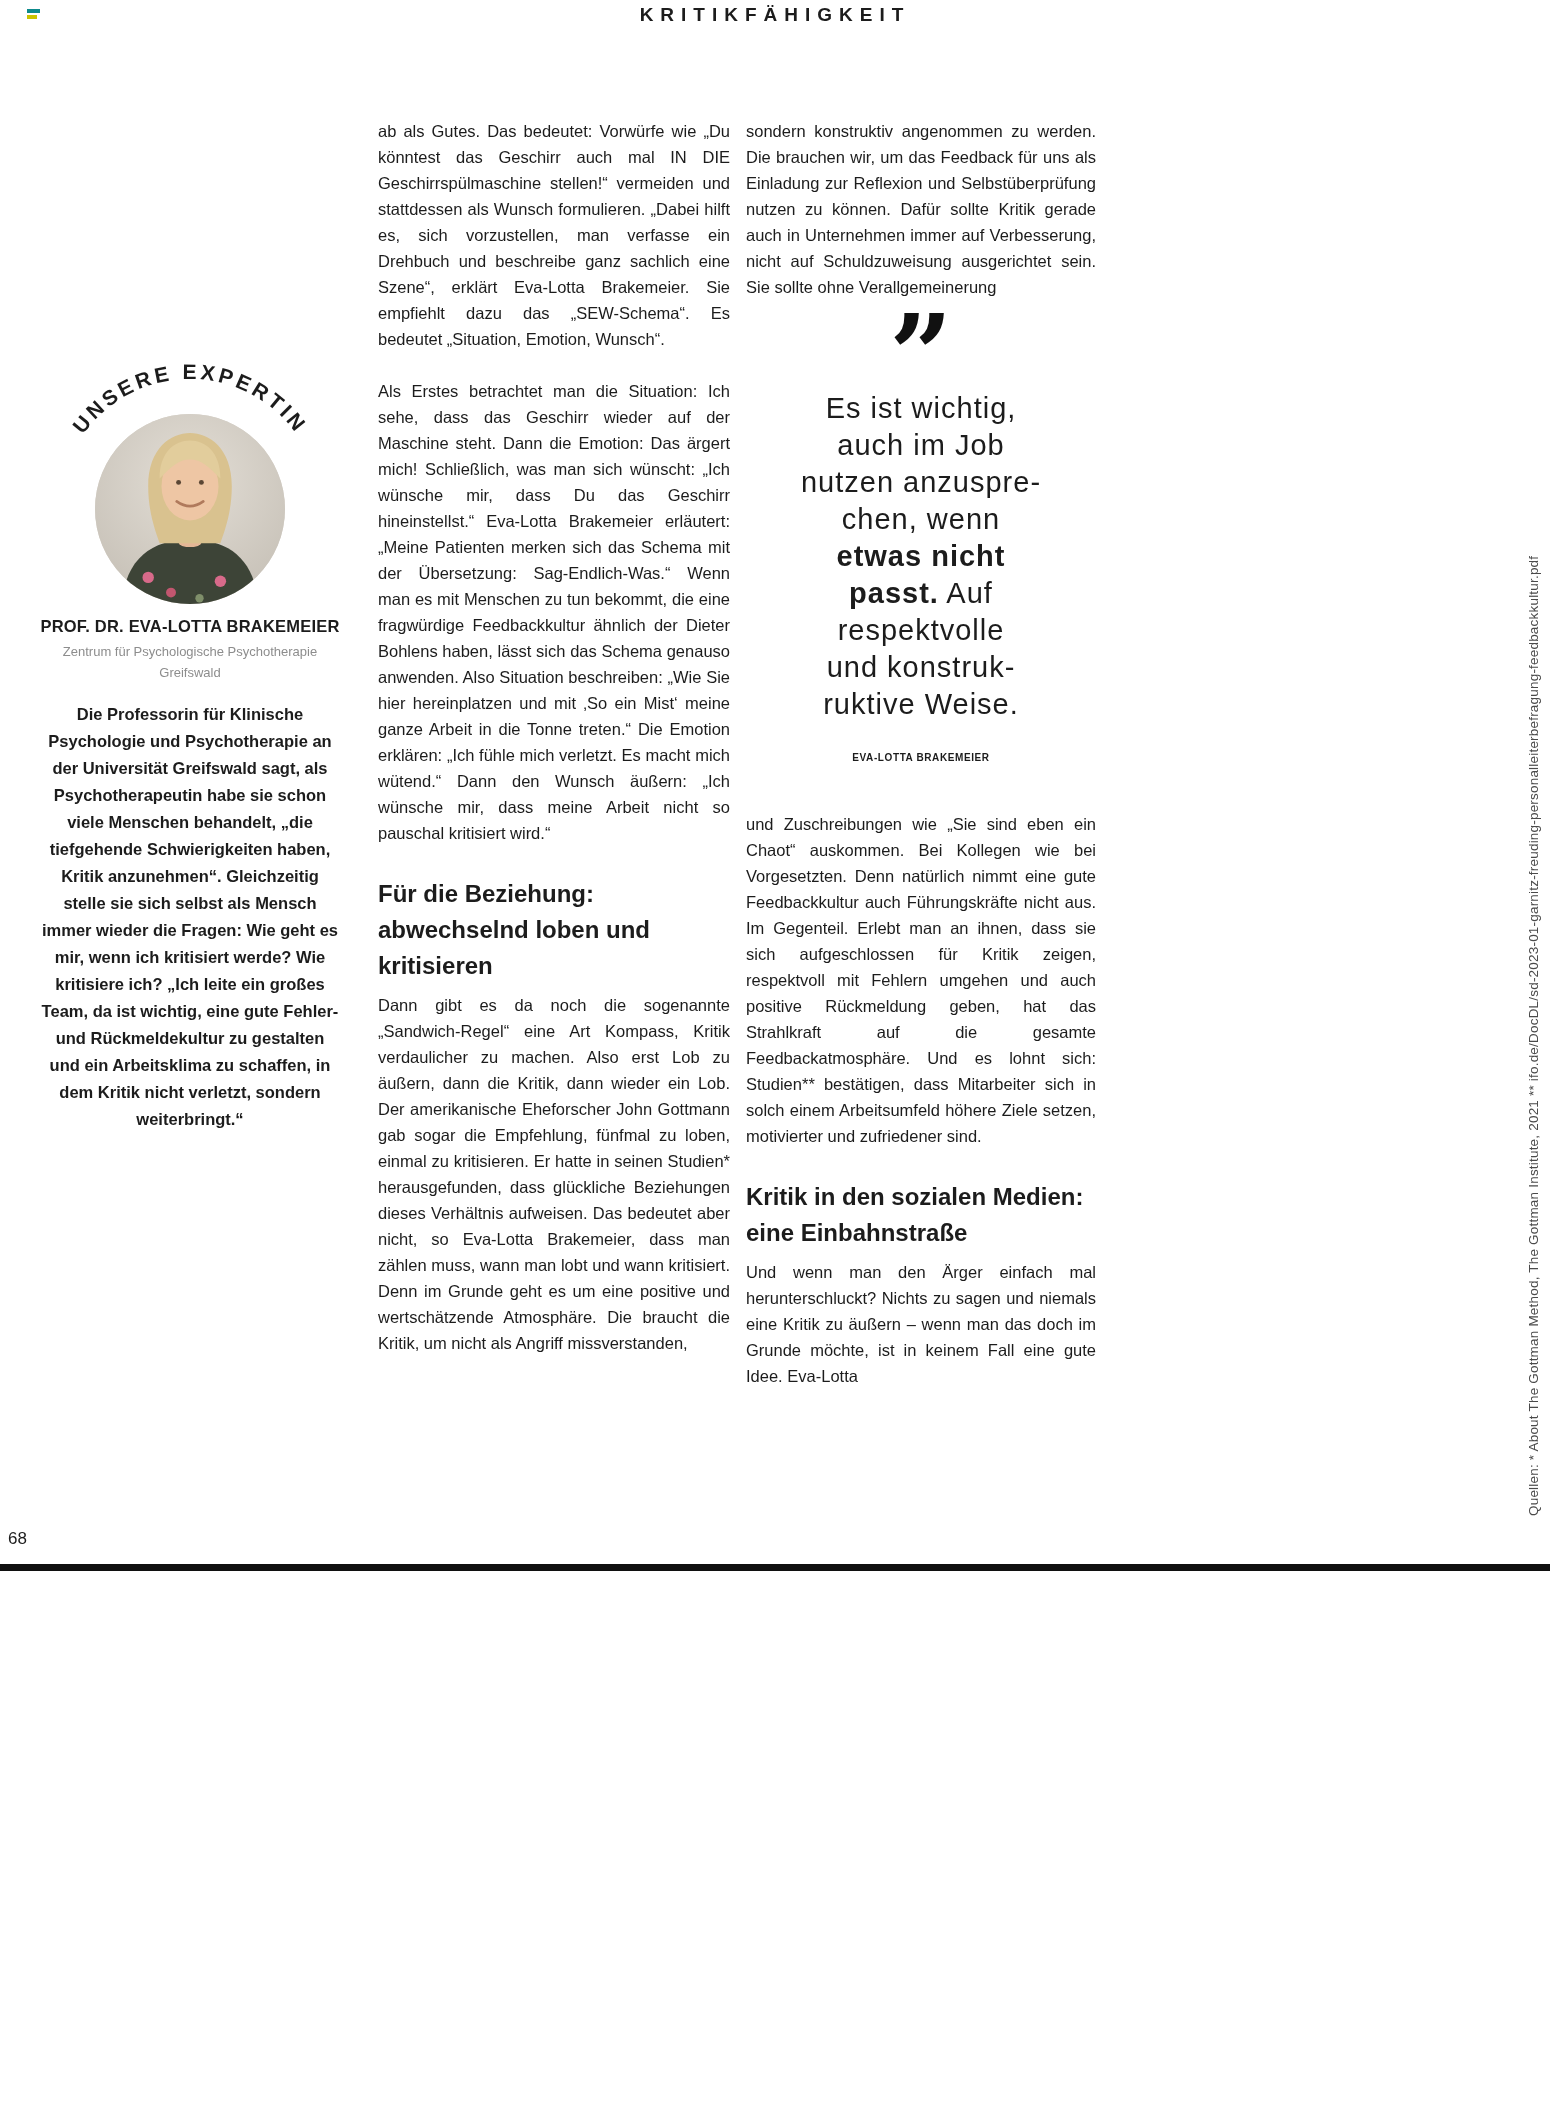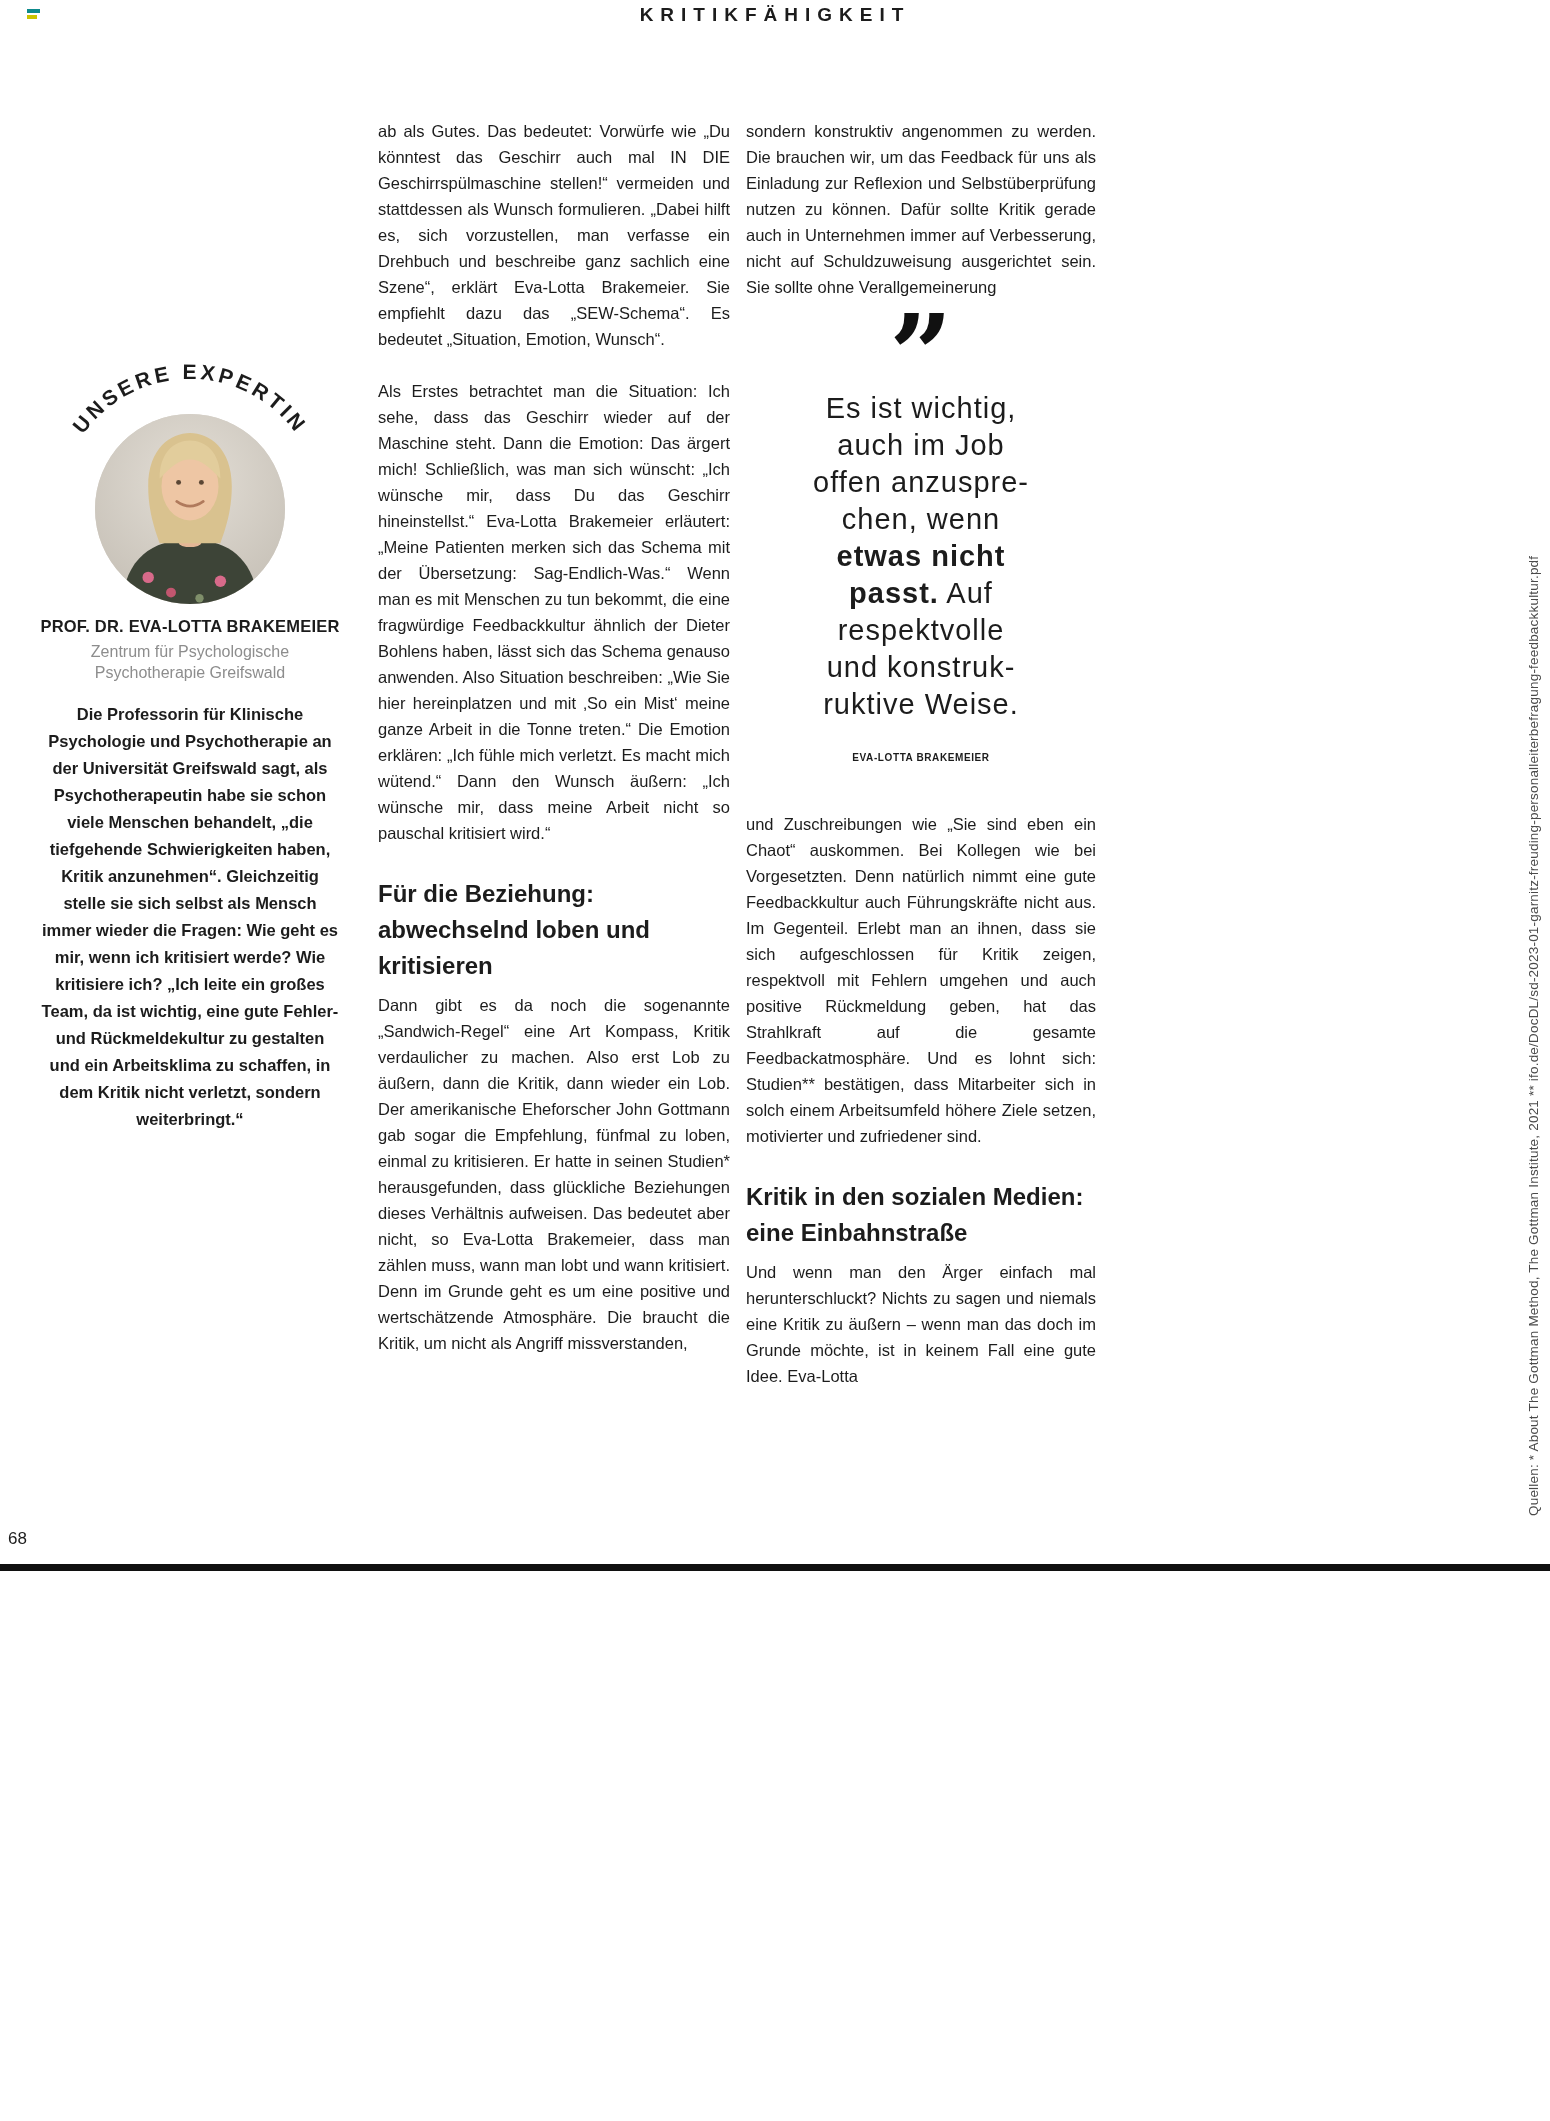--- a/index.html
+++ b/index.html
@@ -155,7 +155,7 @@
       <div class="quote-lines">
           <div><span>Es ist wichtig,</span></div>
           <div><span>auch im Job</span></div>
-          <div><span>offen anzuspre-</span></div>
+          <div><span>nutzen anzuspre-</span></div>
           <div><span>chen, wenn</span></div>
           <div><span class="q-bold">etwas nicht</span></div>
           <div><span class="q-bold">passt.</span><span> Auf</span></div>

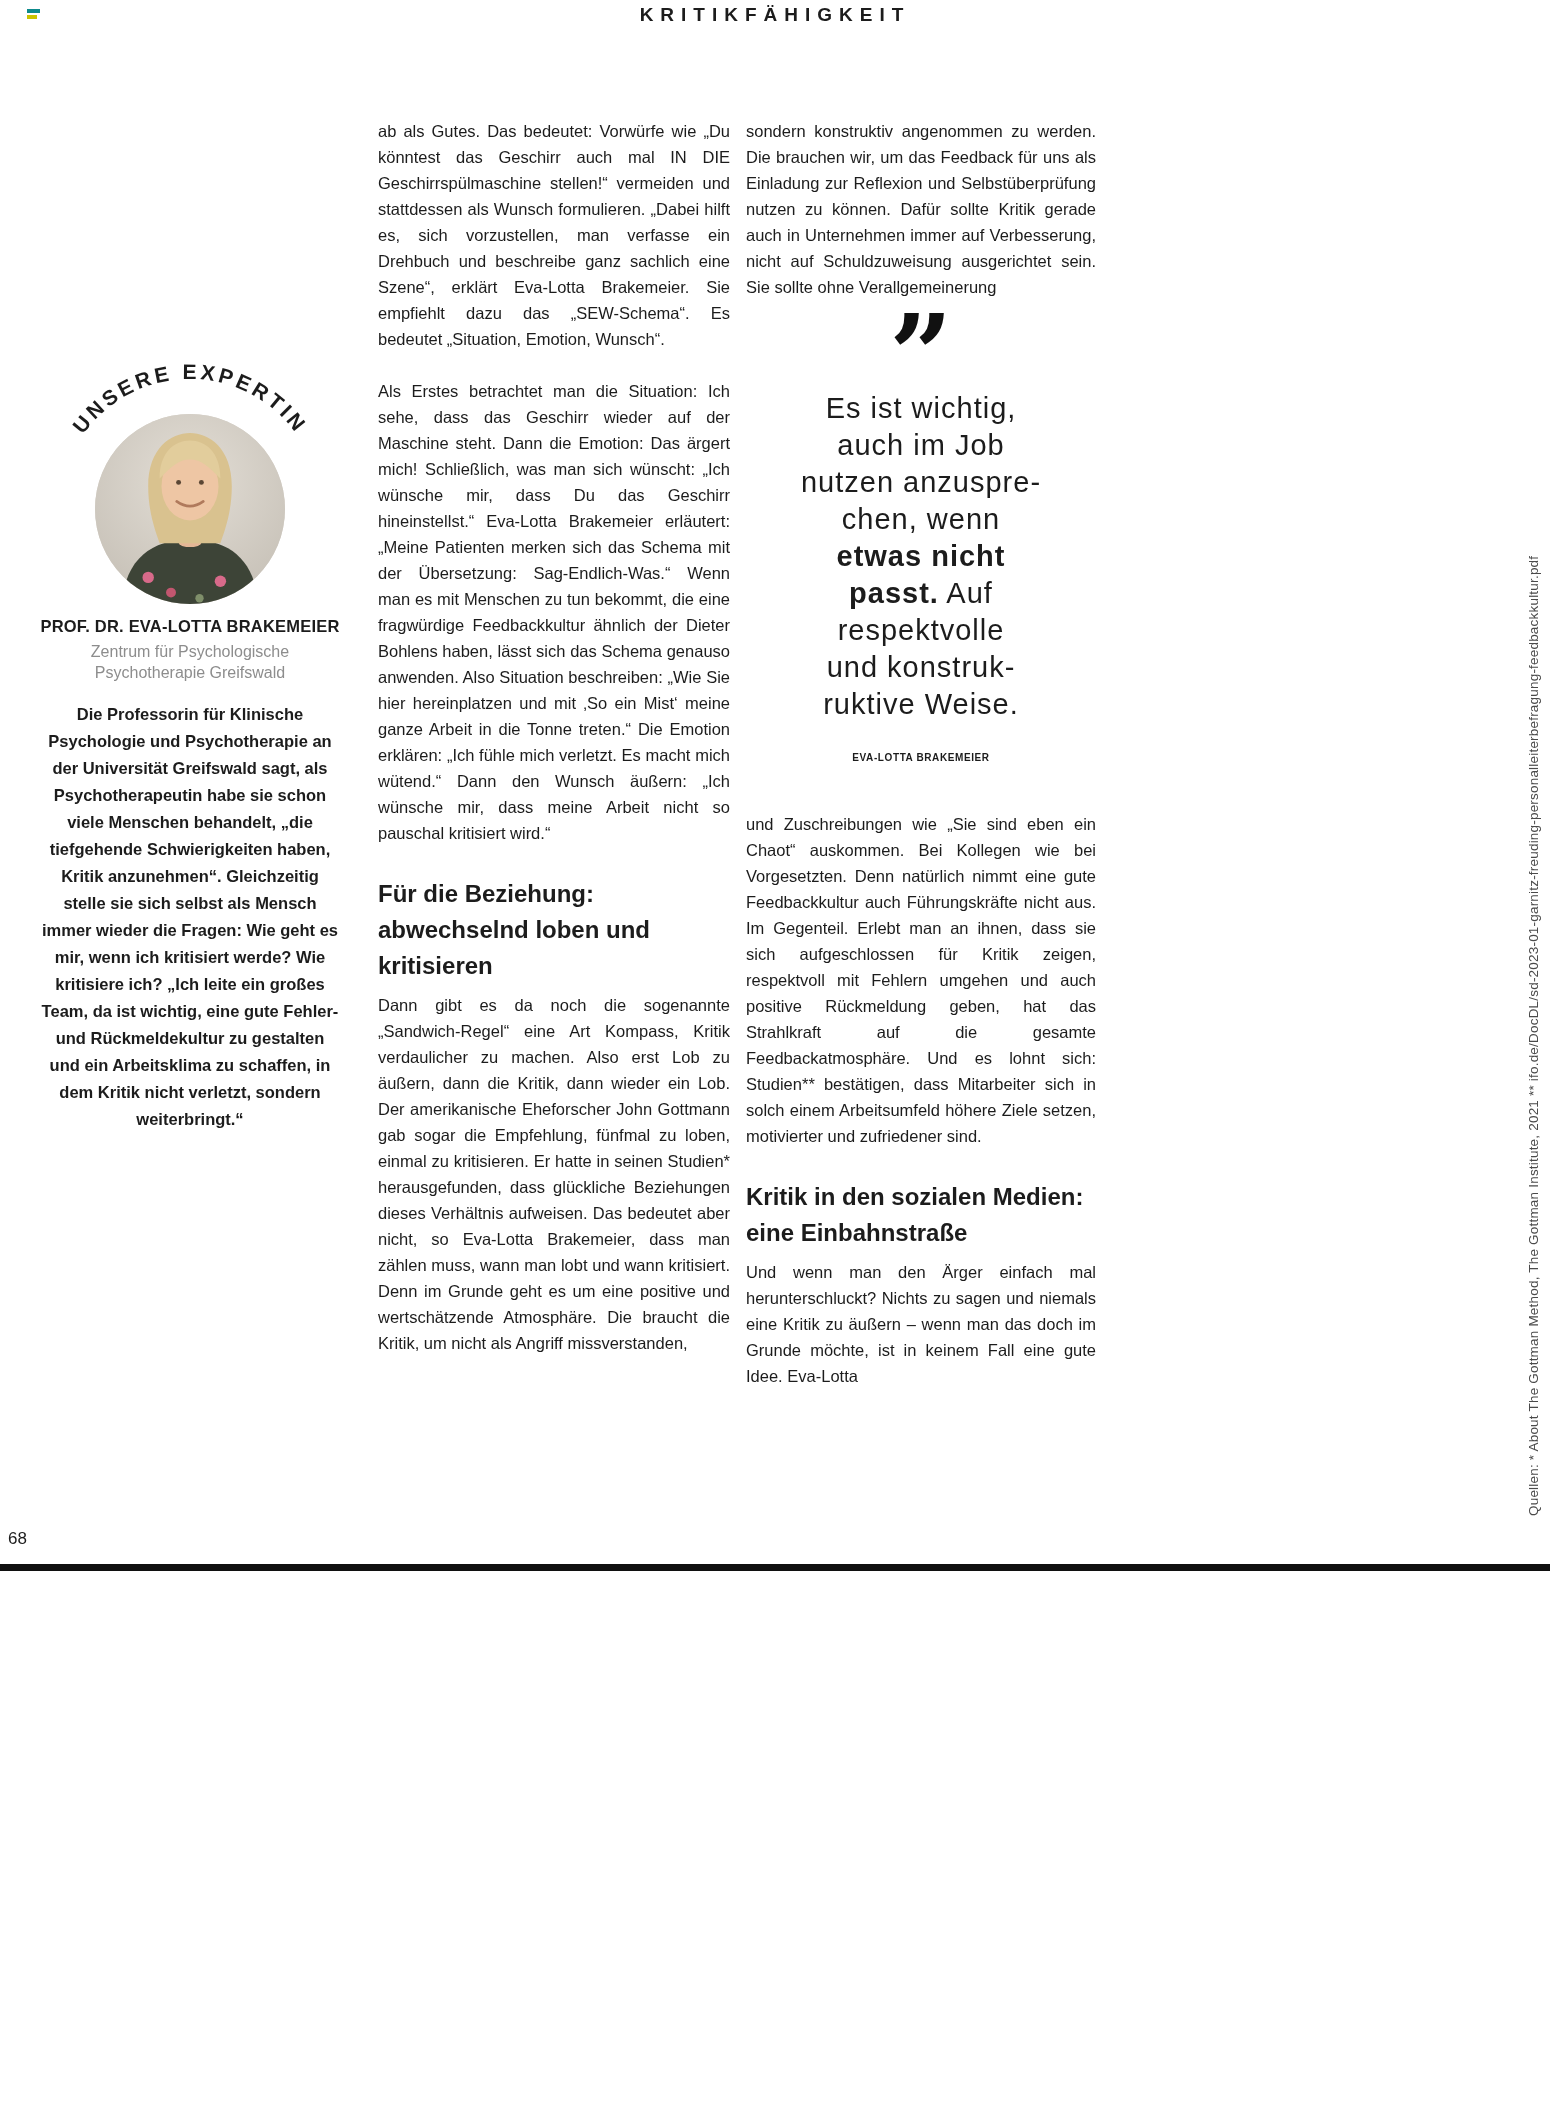--- a/index.html
+++ b/index.html
@@ -60,7 +60,7 @@
     background: #d8d3cc;
   }
   .expert-name { margin-top: 8px; font-size: 16.5px; font-weight: 700; line-height: 22px; letter-spacing: 0.2px; }
-  .expert-affil { margin-top: 4px; font-size: 16px; line-height: 21px; color: #8d8d8d; }
+  .expert-affil { margin-top: 4px; font-size: 13px; line-height: 21px; color: #8d8d8d; }
   .expert-bio { margin-top: 18px; font-size: 16.5px; font-weight: 700; line-height: 27px; text-align: center; }
 
   

